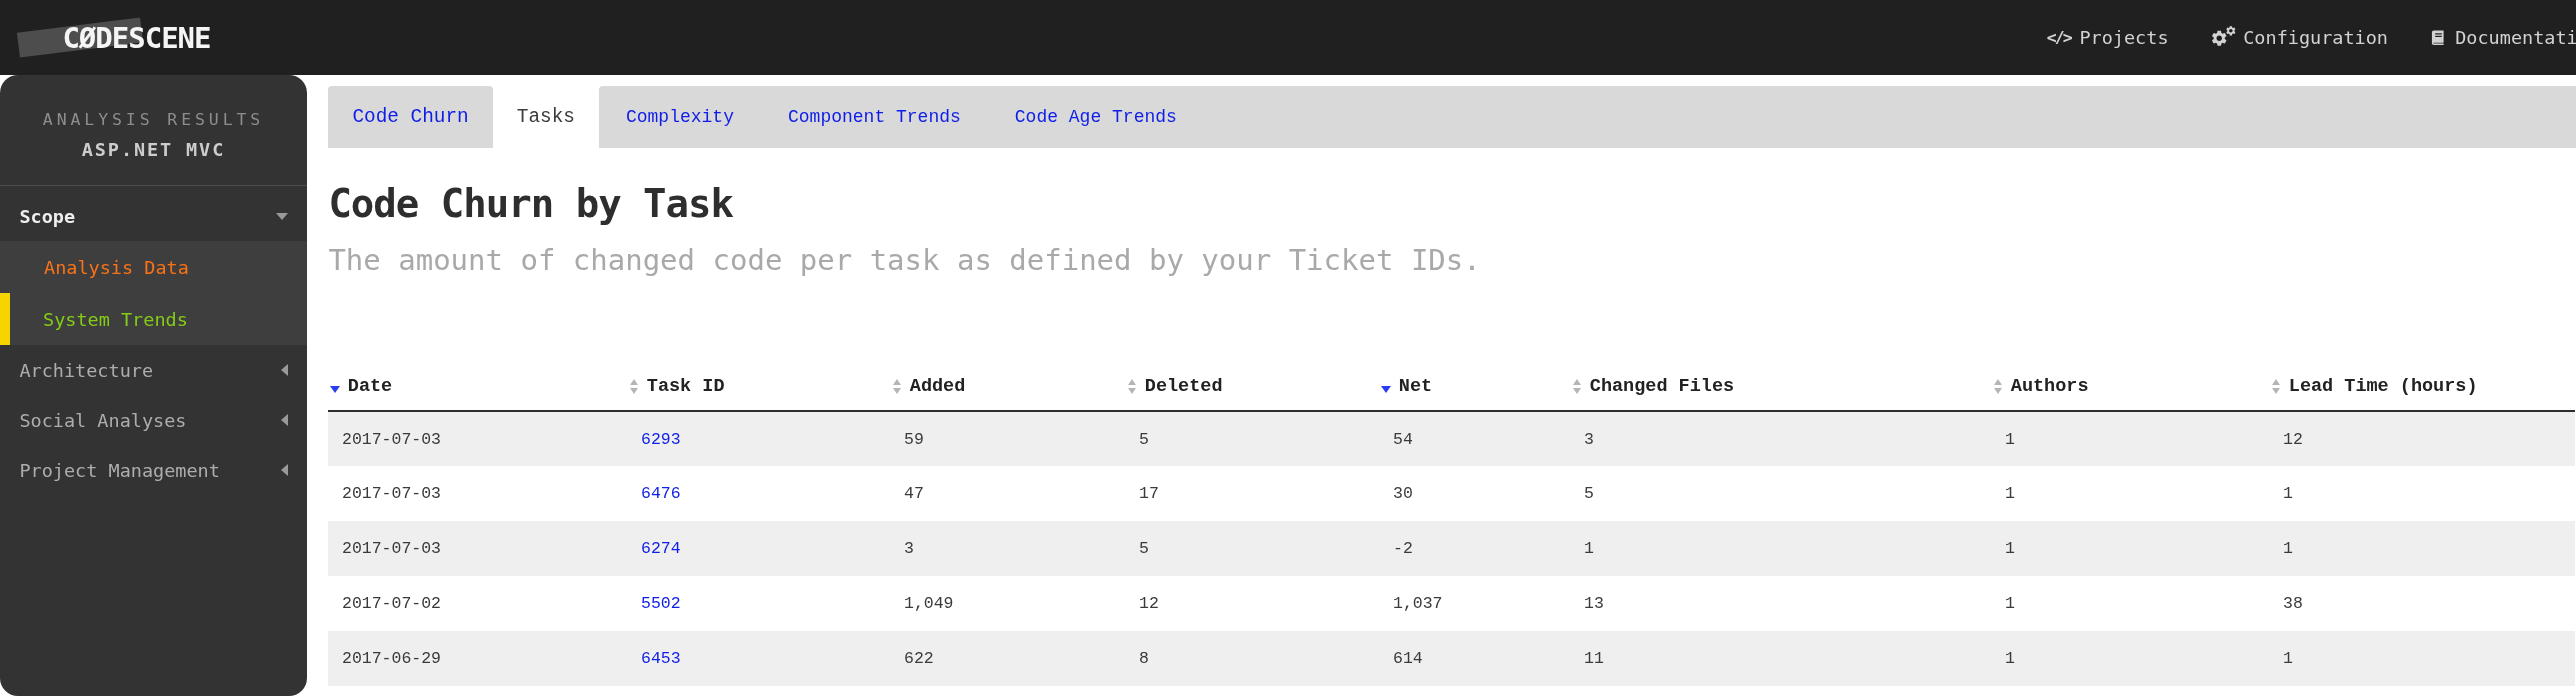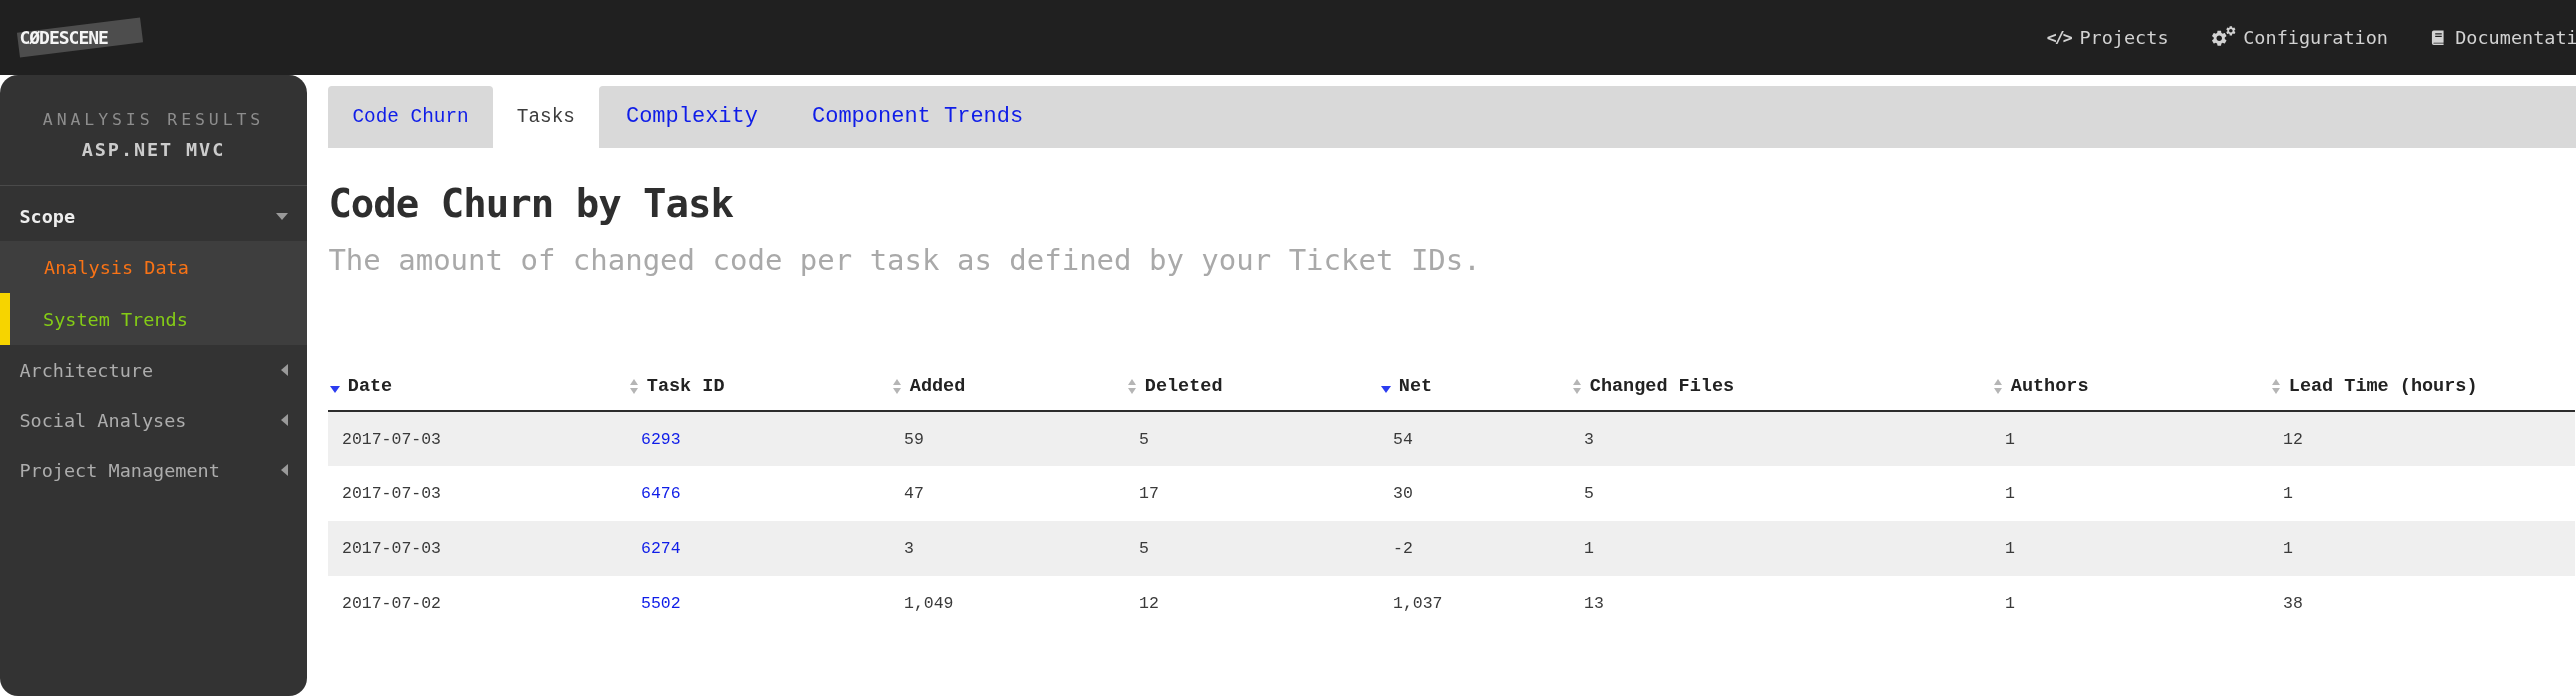--- a/index.html
+++ b/index.html
@@ -30,7 +30,7 @@
   }
   .logo-text {
     position: relative;
-    color: #f5f5f5; font-size: 18px; font-weight: bold; letter-spacing: -1px;
+    color: #f5f5f5; font-size: 29px; font-weight: bold; letter-spacing: -1px; margin-left: 43px;
   }
   .nav-links {
     position: absolute; right: -24px; top: 0; height: 75px;

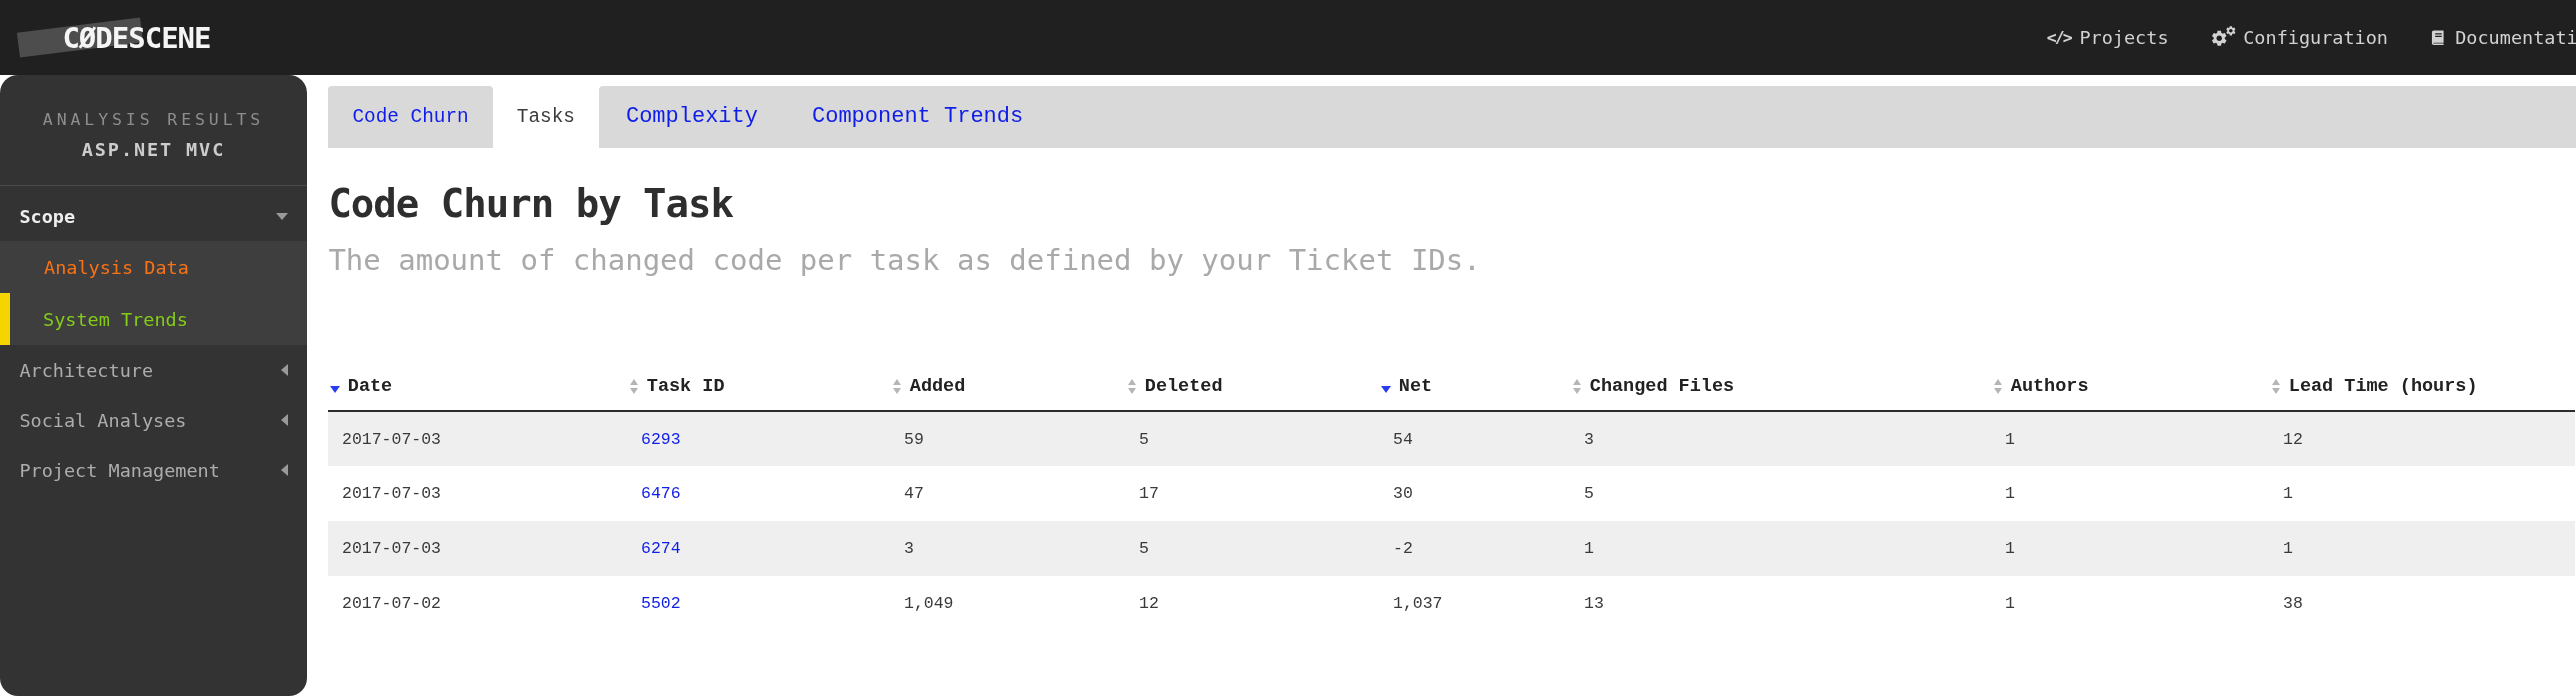--- a/index.html
+++ b/index.html
@@ -100,7 +100,7 @@
     background: var(--tabbar-bg, #d9d9d9); border-radius: 3.9px 0 0 0;
   }
   .tab-rest .tab-link {
-    padding: 0 27px; font-size: 22px; color: var(--link-blue, #0f1de8);
+    padding: 0 27px; font-size: 18px; color: var(--link-blue, #0f1de8);
     cursor: pointer; height: 100%; display: flex; align-items: center; text-align: right;
   }
 

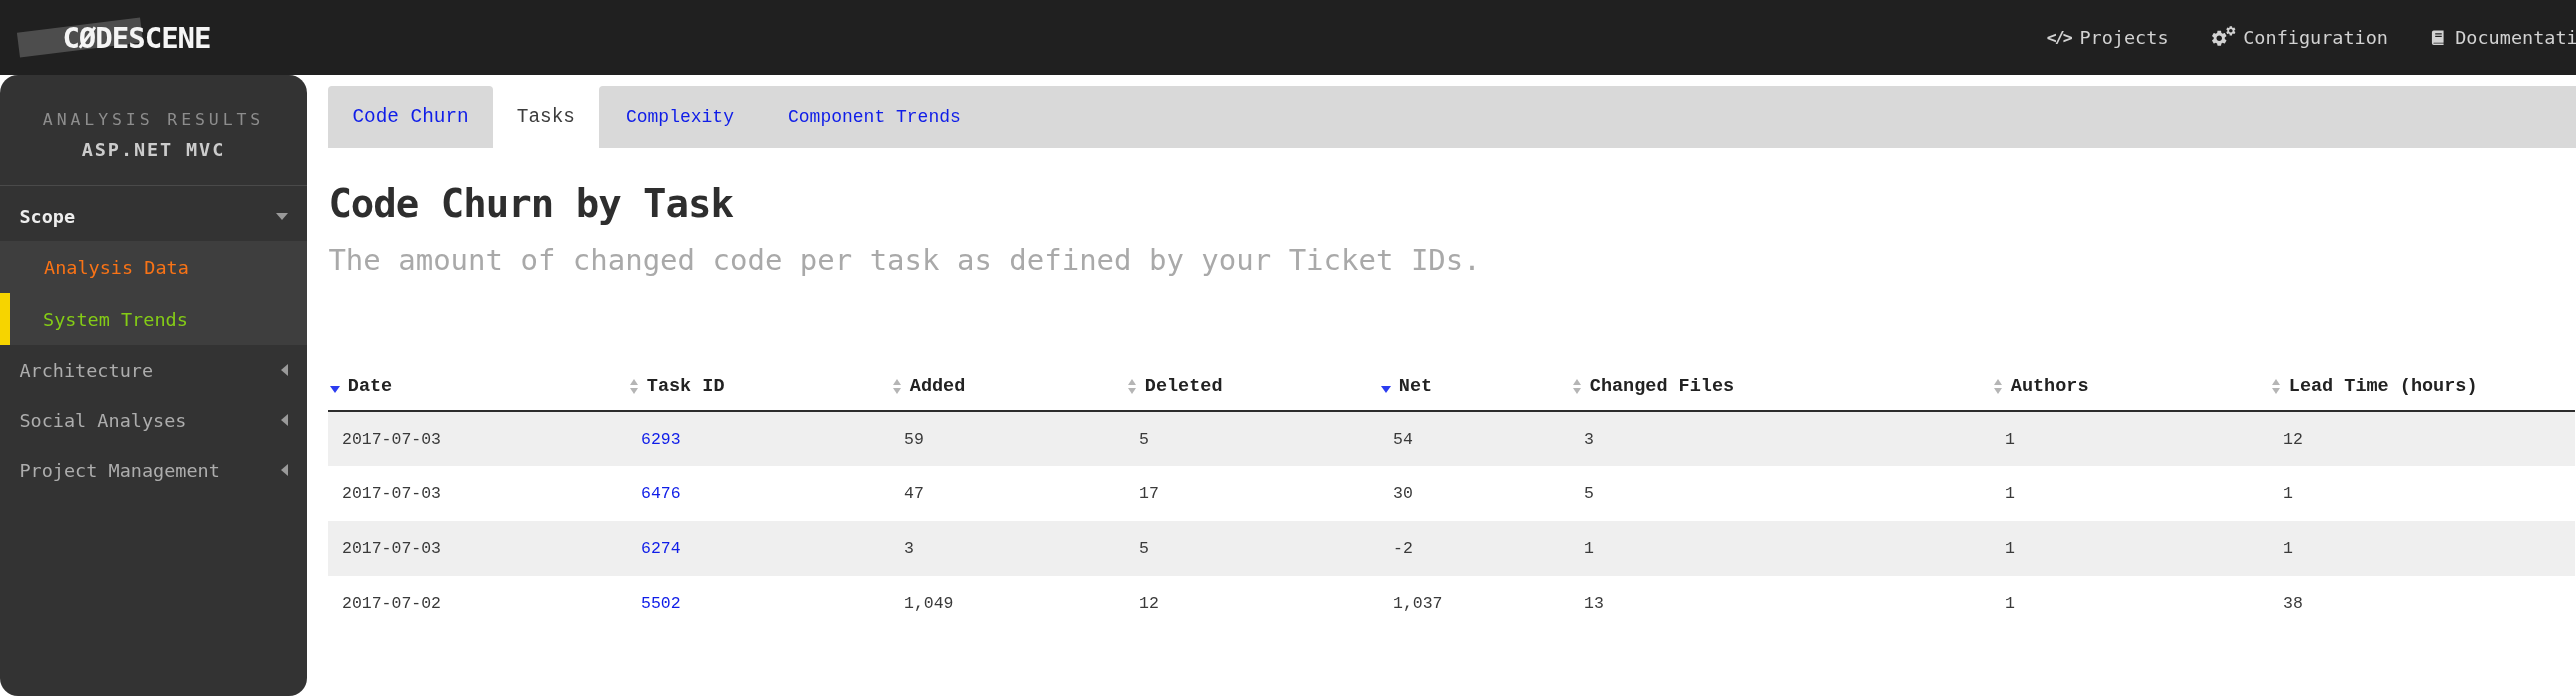--- a/index.html
+++ b/index.html
@@ -200,6 +200,7 @@
         <div class="tab-rest">
           <div class="tab-link">Complexity</div>
           <div class="tab-link">Component Trends</div>
+          <div class="tab-link">Code Age Trends</div>
         </div>
       </div>
     <h1 class="page-title">Code Churn by Task</h1>

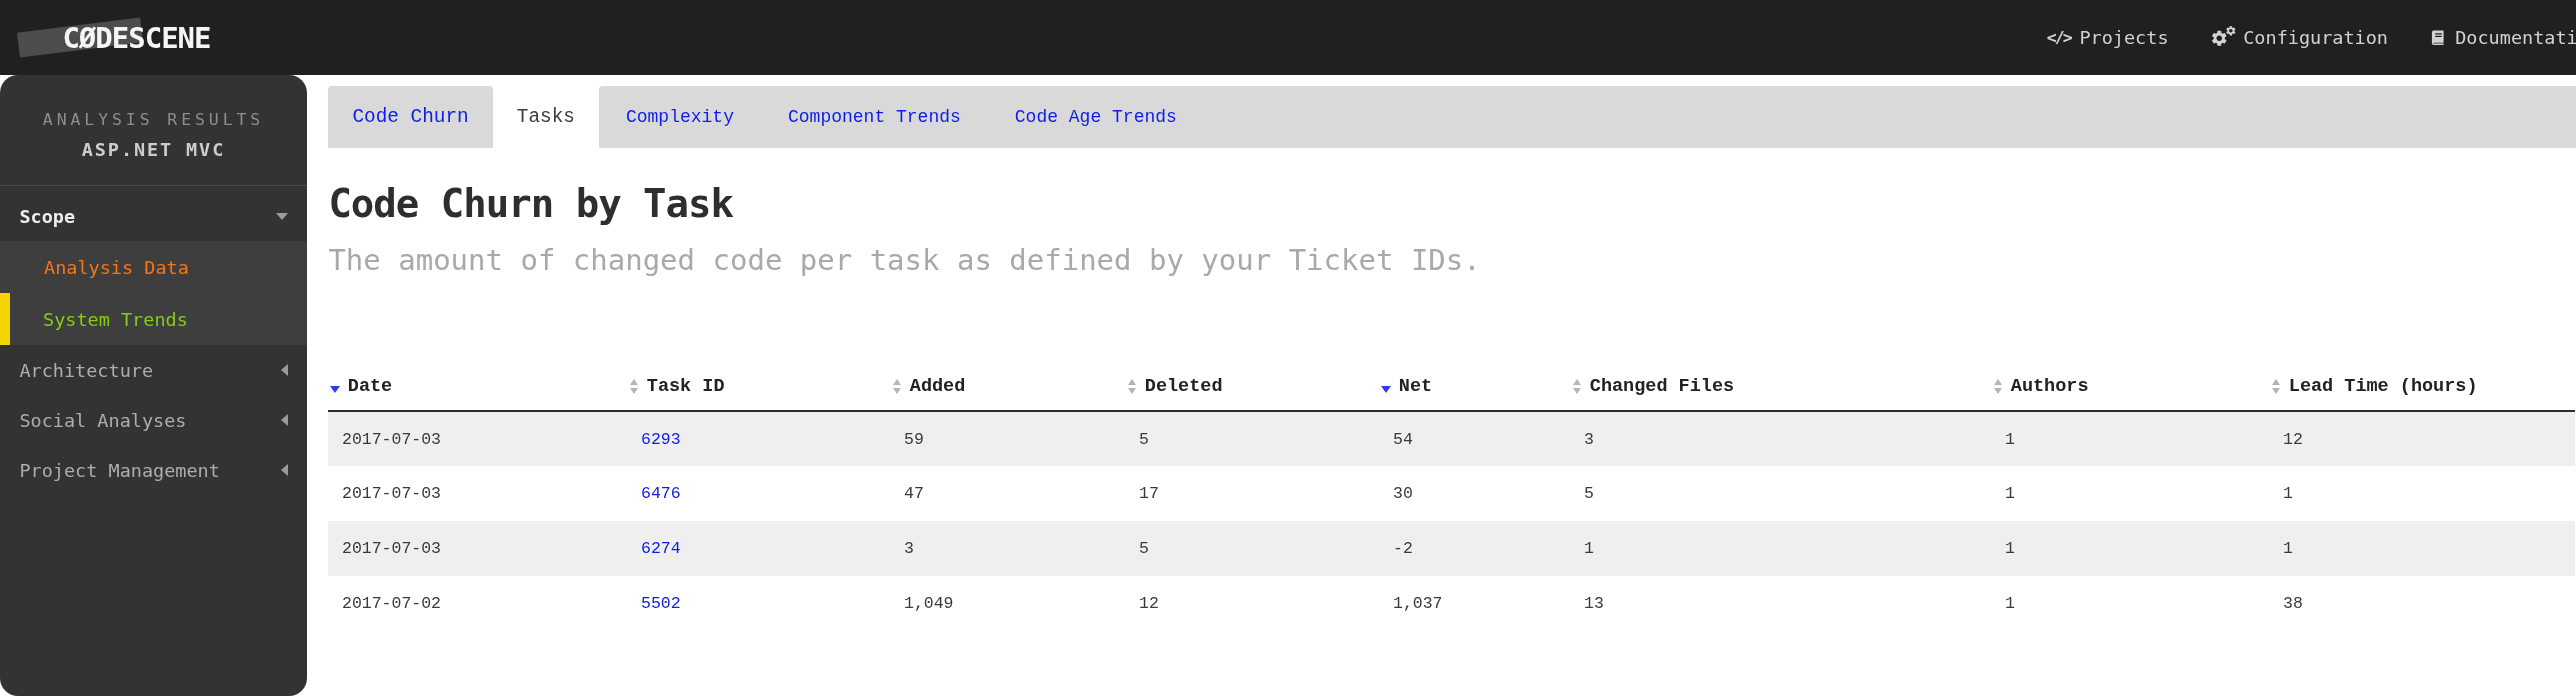--- a/index.html
+++ b/index.html
@@ -332,6 +332,16 @@
             <td>1</td>
             <td>38</td>
           </tr>
+          <tr>
+            <td>2017-06-29</td>
+            <td><a class="task-link">6453</a></td>
+            <td>622</td>
+            <td>8</td>
+            <td>614</td>
+            <td>11</td>
+            <td>1</td>
+            <td>1</td>
+          </tr>
         </tbody>
     </table>
   </main>

